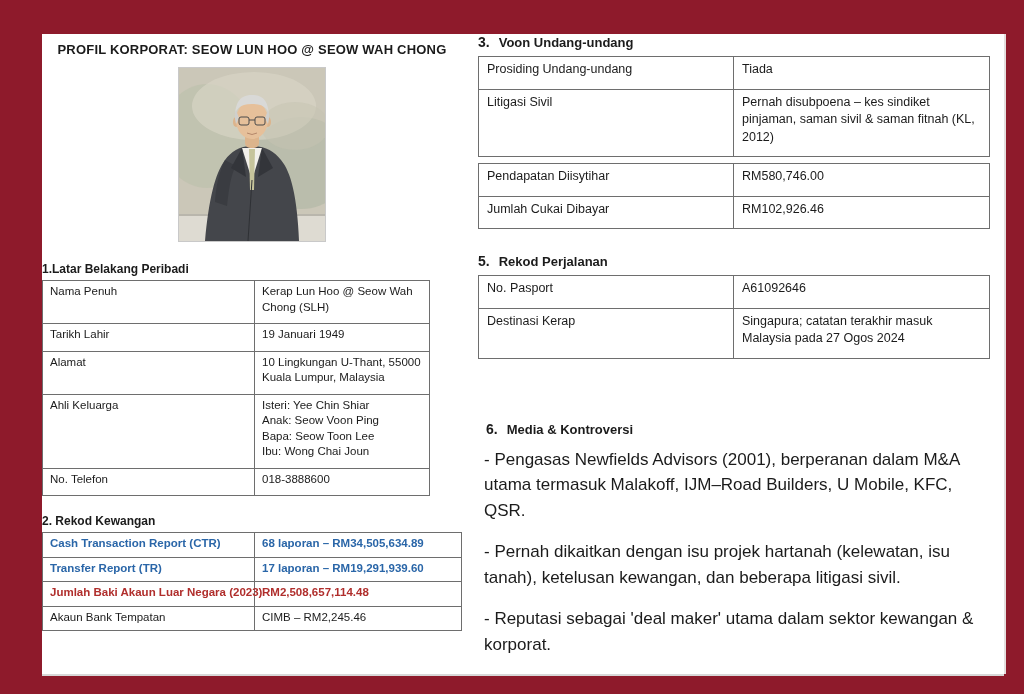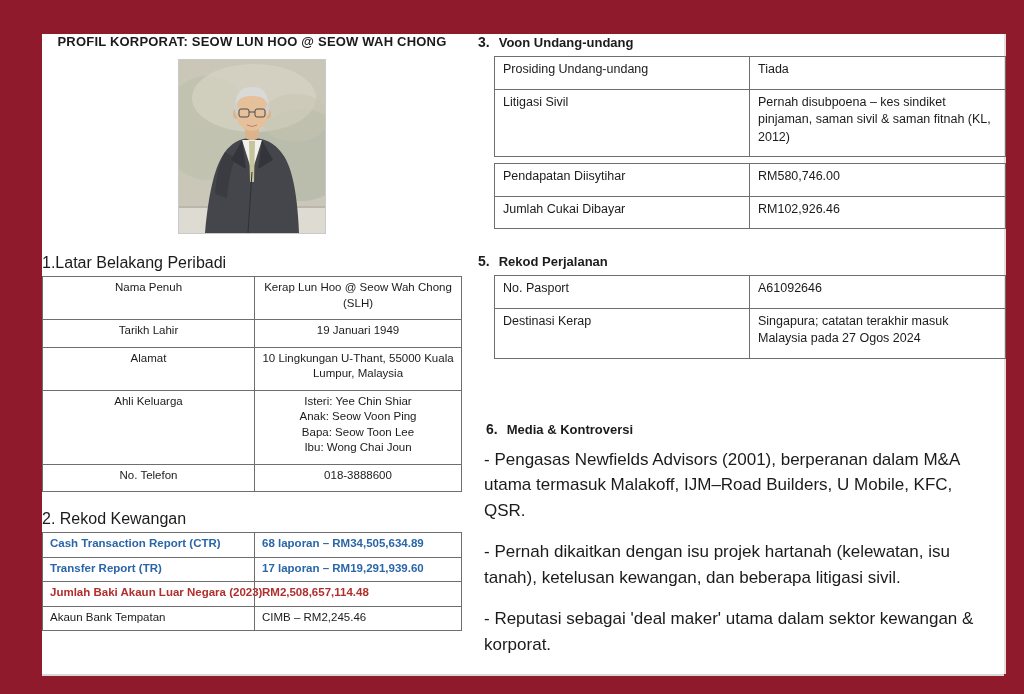--- a/index.html
+++ b/index.html
@@ -21,6 +21,7 @@
   .col-right { position: absolute; left: 436px; top: 0; width: 514px; }
 
   .doc-title {
+    margin-top: 8px;
     text-align: center;
     font-size: 13px; font-weight: bold;
     letter-spacing: 0.2px;

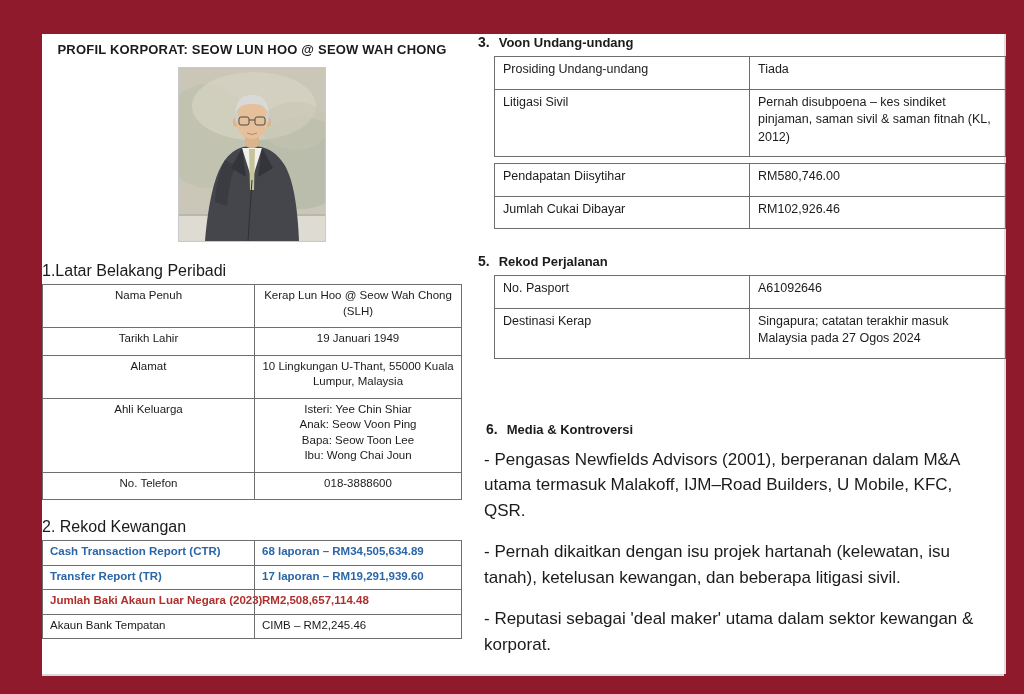--- a/index.html
+++ b/index.html
@@ -61,7 +61,7 @@
 
   .h-right { margin: 0; font-size: 13px; font-weight: bold; }
   .h-right .num { font-size: 14px; margin-right: 9px; }
-  .mt-t3 { margin-top: 6px; margin-left: 16px; }
+  .mt-t3 { margin-top: 6px; }
   .h4-gap { margin-top: 18px; }
   .h5-gap { margin-top: 24px; }
   .h6-gap { margin-top: 62px; padding-left: 8px; }

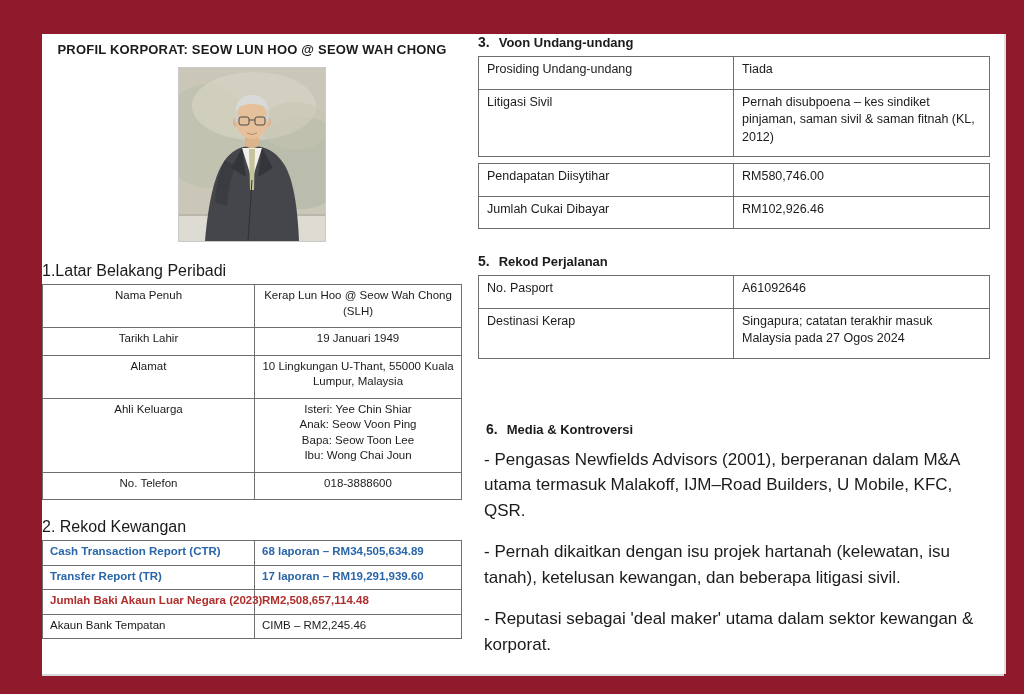--- a/index.html
+++ b/index.html
@@ -31,7 +31,7 @@
 
   .h-left {
     margin: 20px 0 4px 0;
-    font-size: 16px; font-weight: normal;
+    font-size: 12px; font-weight: bold;
   }
   .h-left.second { margin-top: 18px; }
 

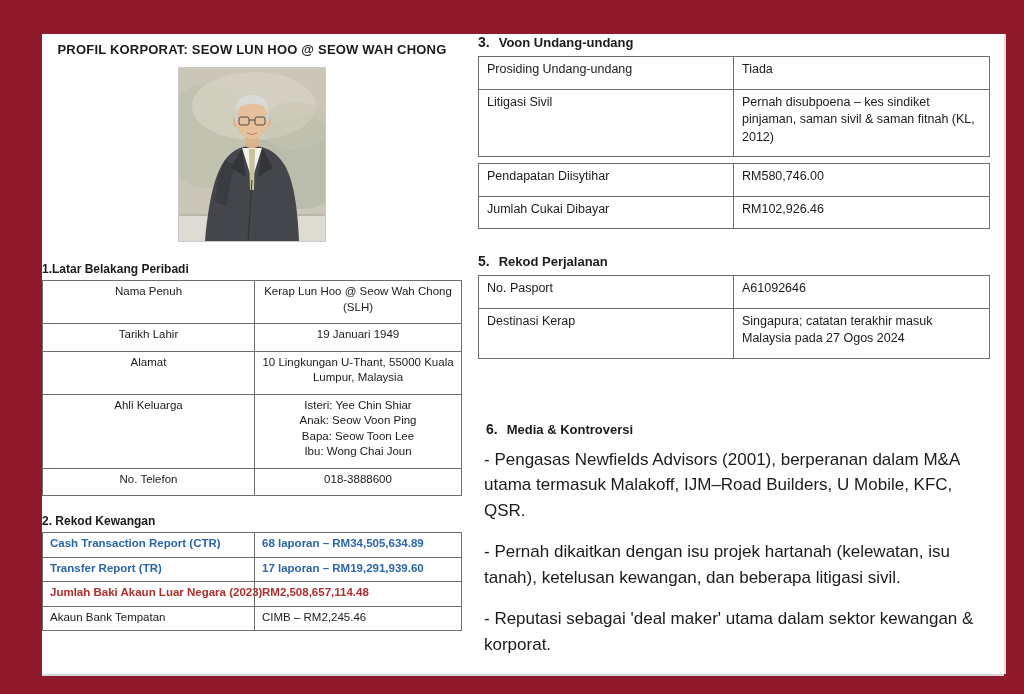--- a/index.html
+++ b/index.html
@@ -44,7 +44,7 @@
     vertical-align: top;
     line-height: 1.35;
   }
-  table.t1 { width: 420px; font-size: 11.5px; text-align: center; }
+  table.t1 { width: 388px; font-size: 11.5px; }
   table.t1 td { padding: 3px 7px 8px 7px; }
   table.t1 col.c1 { width: 212px; }
   table.t2 { width: 420px; font-size: 11.5px; }

